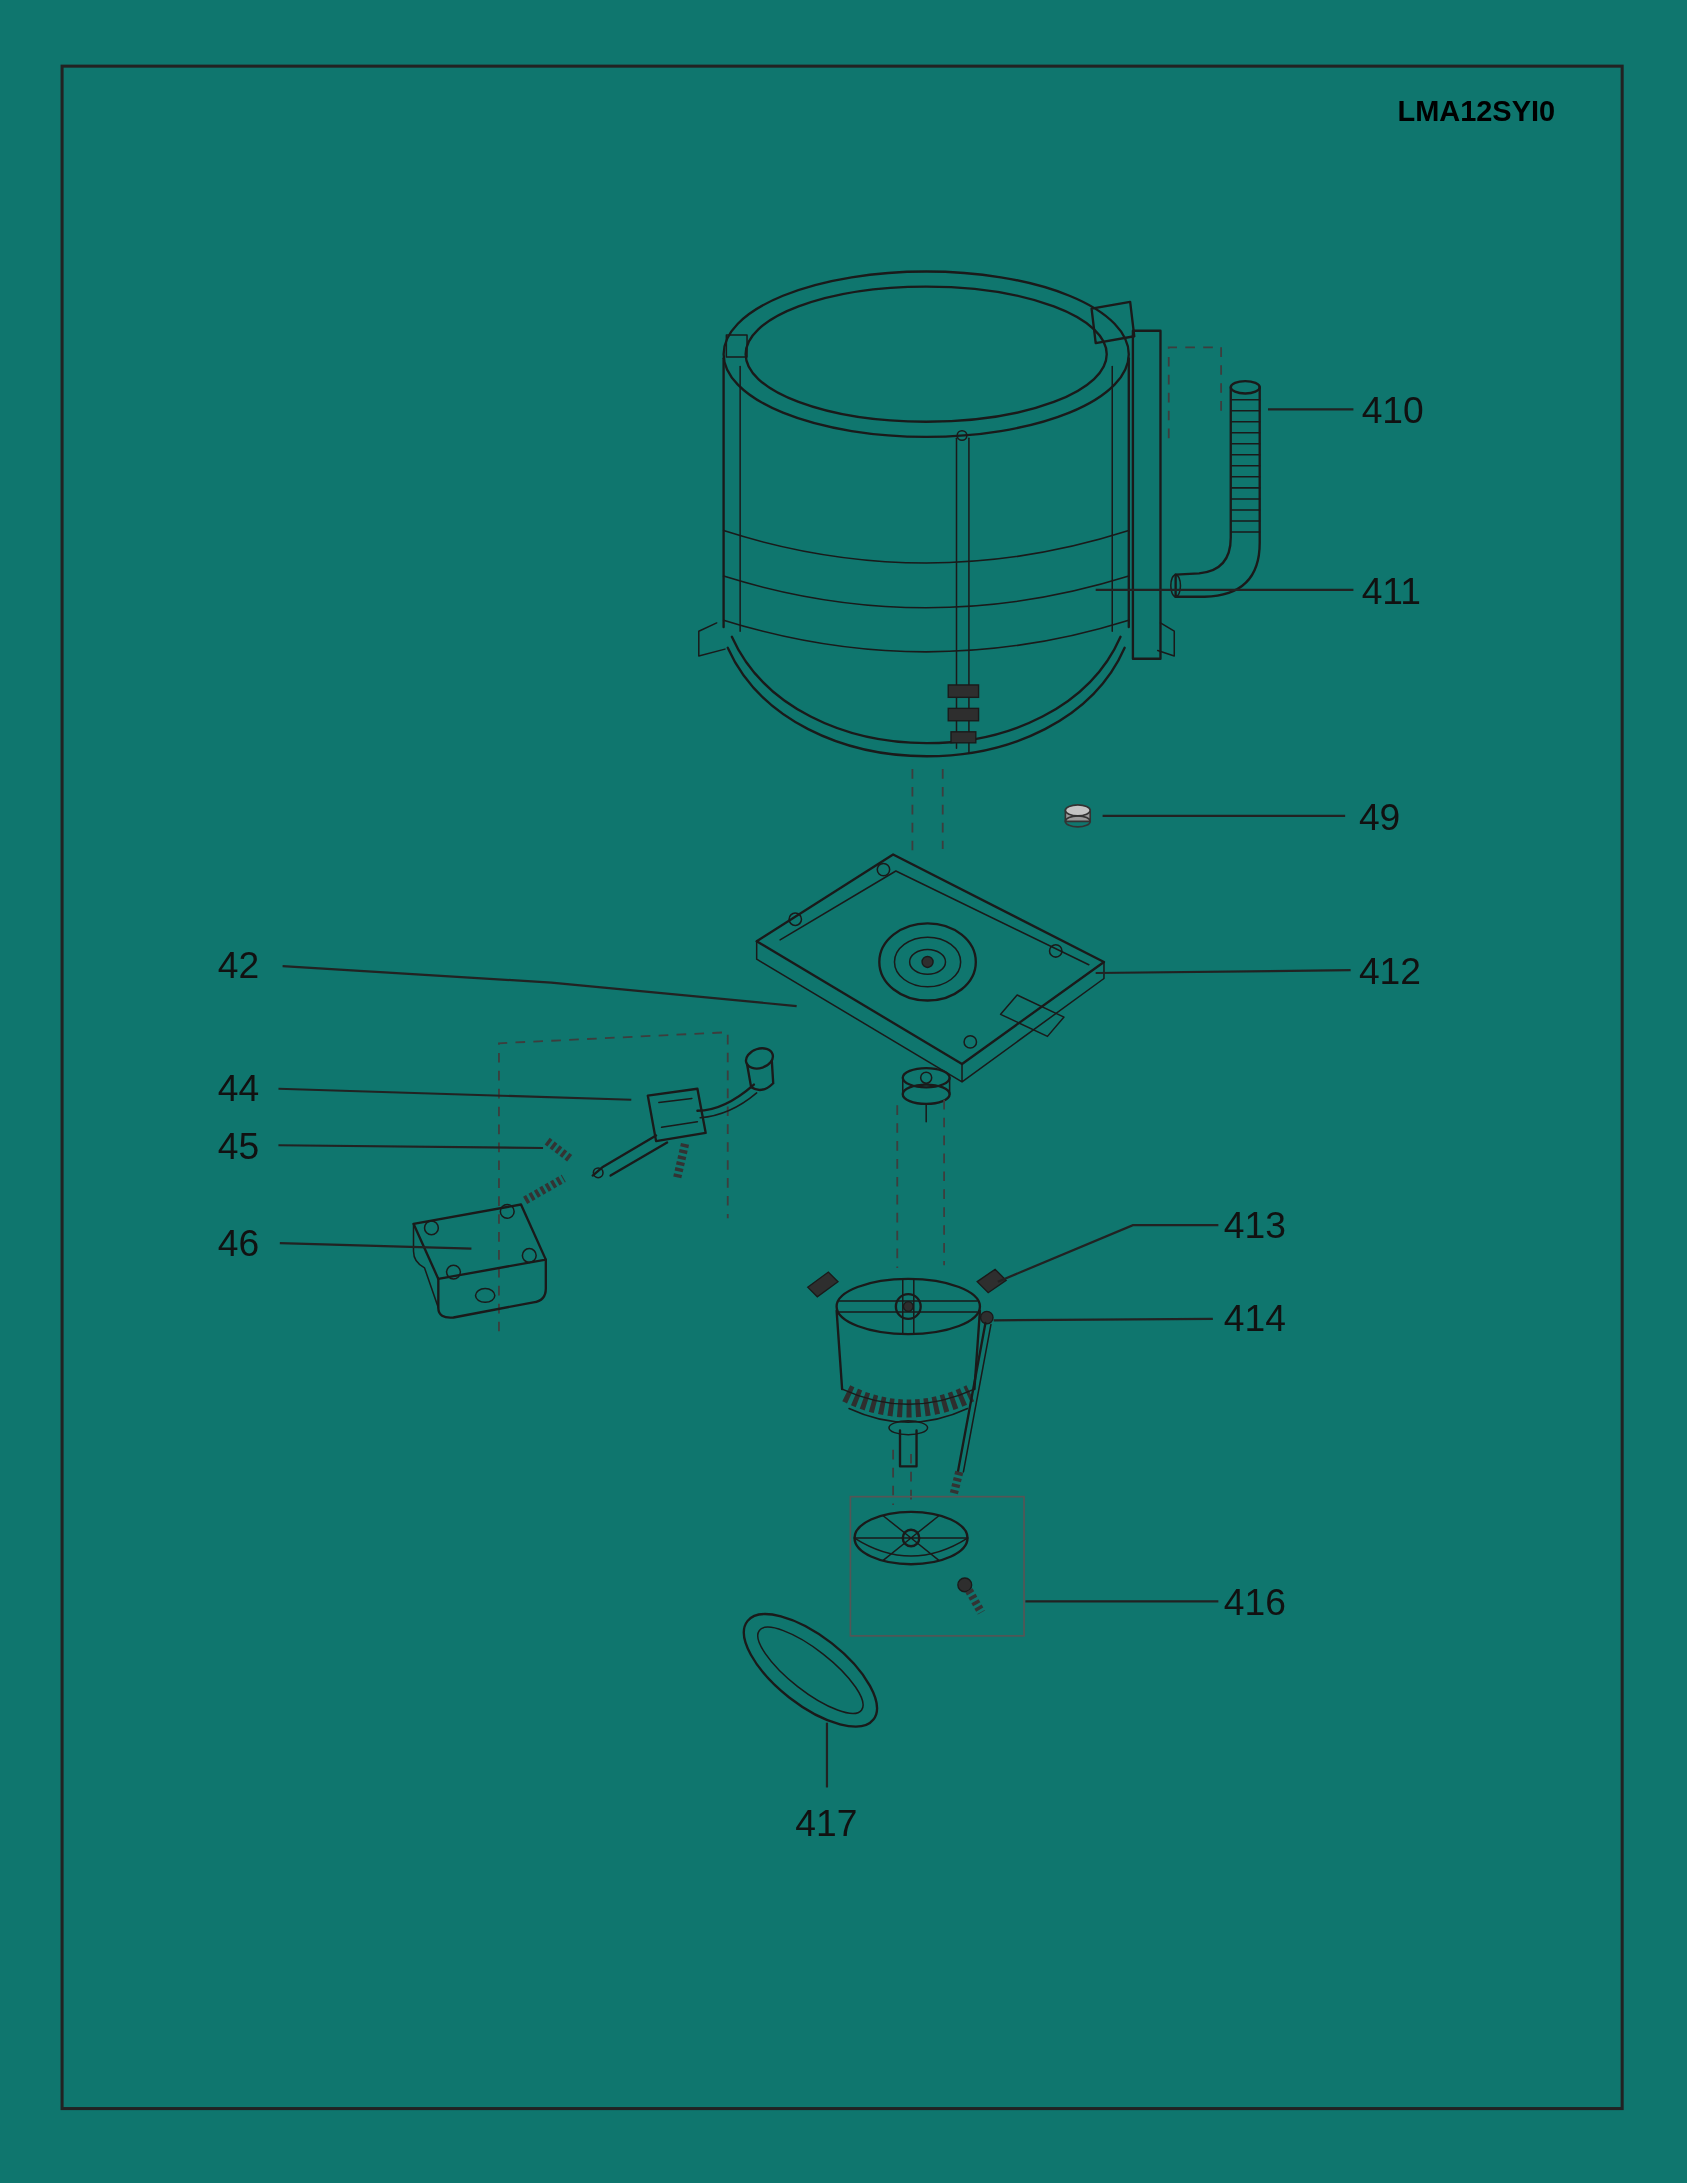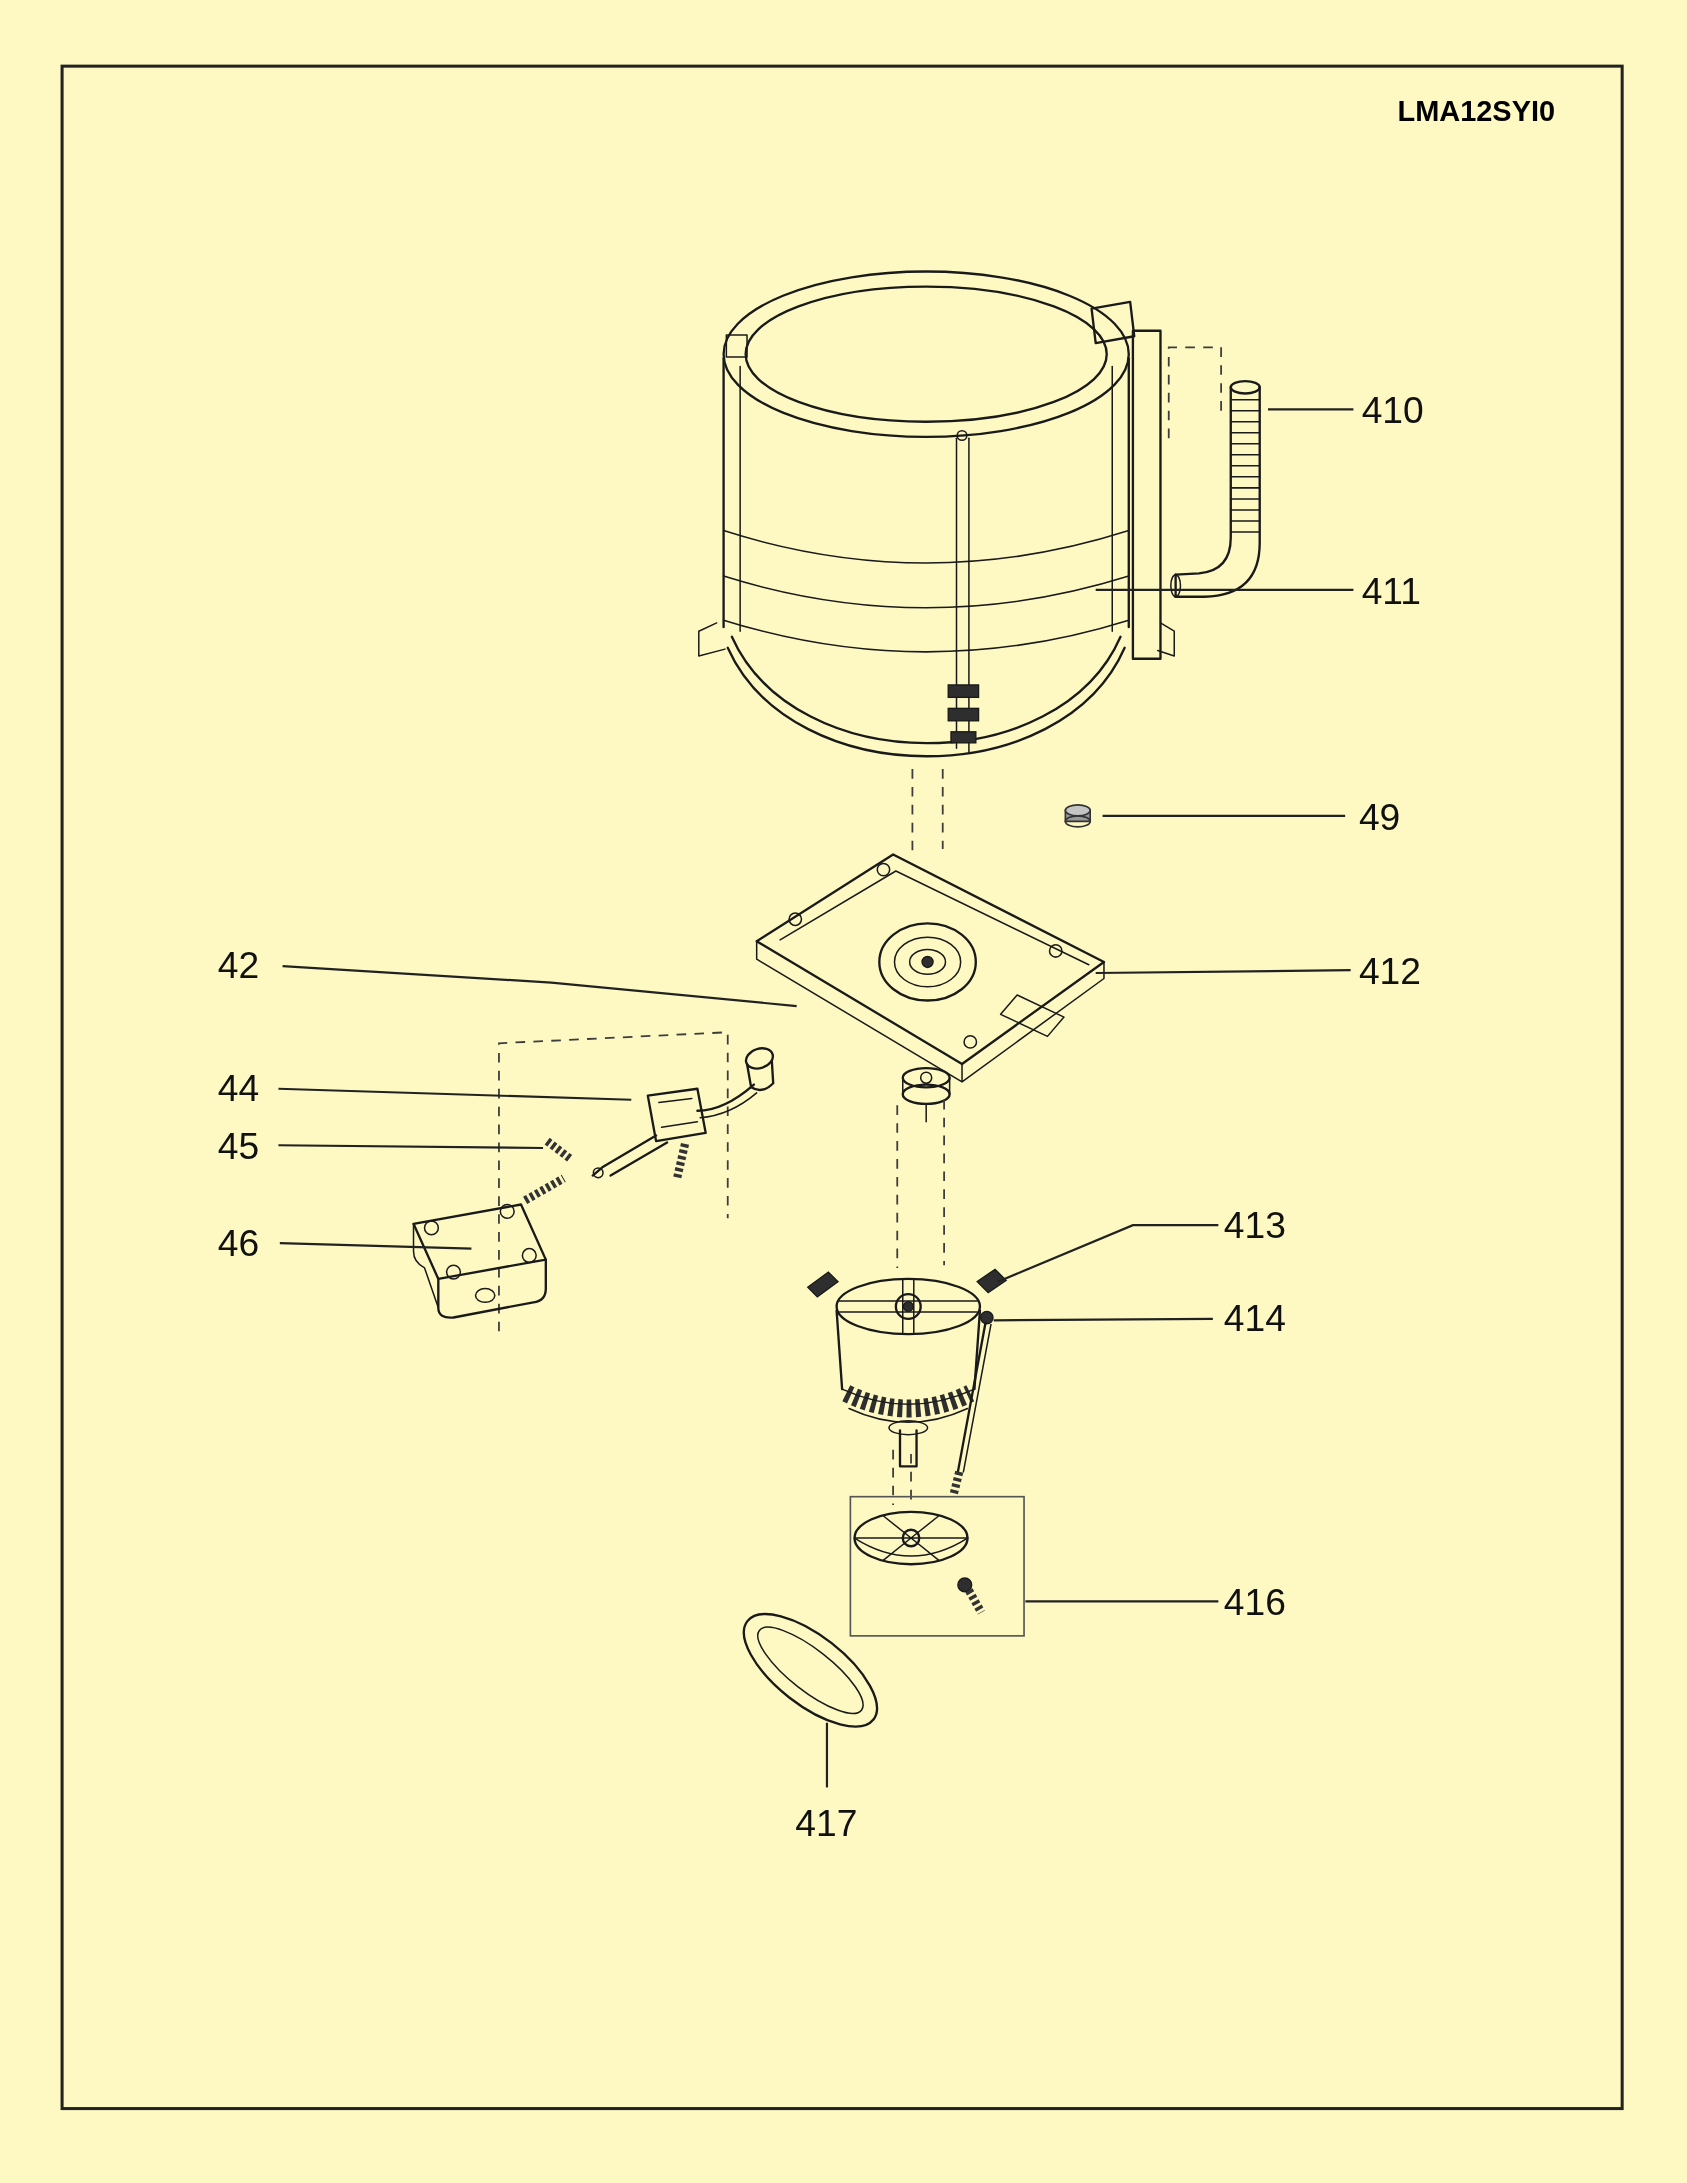--- a/index.html
+++ b/index.html
@@ -6,7 +6,7 @@
   .sheet {
     position:relative;
     width:1687px; height:2183px;
-    background:#fef9c3;
+    background:#0f766e;
     font-family:"Liberation Sans","DejaVu Sans",sans-serif;
   }
   svg { position:absolute; inset:0; }

